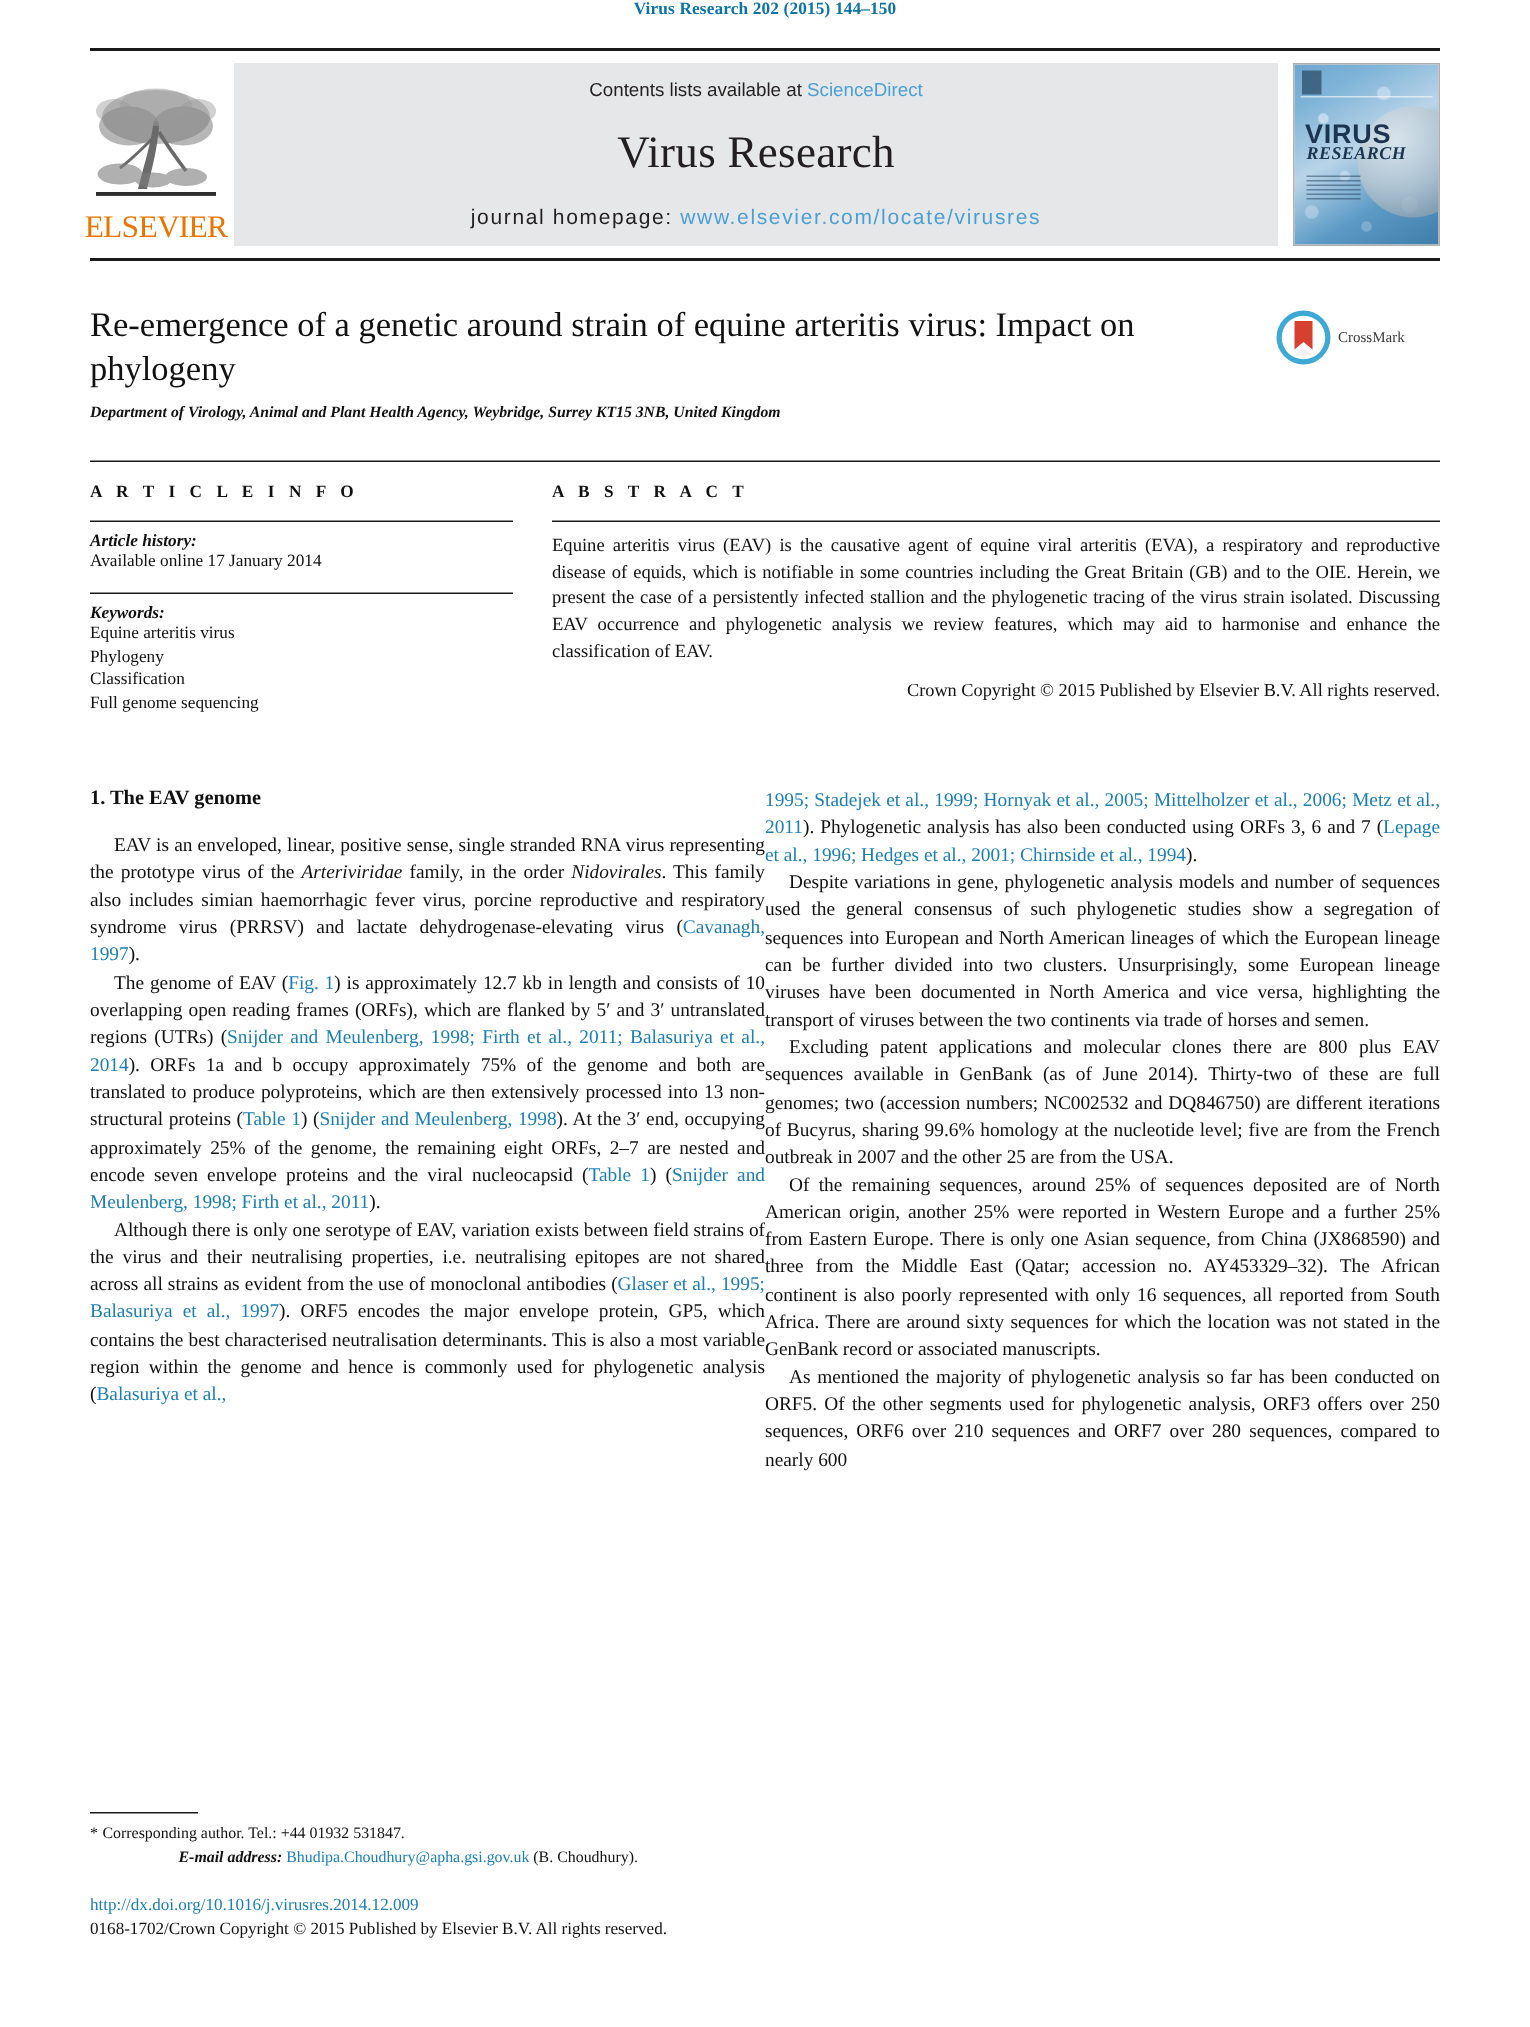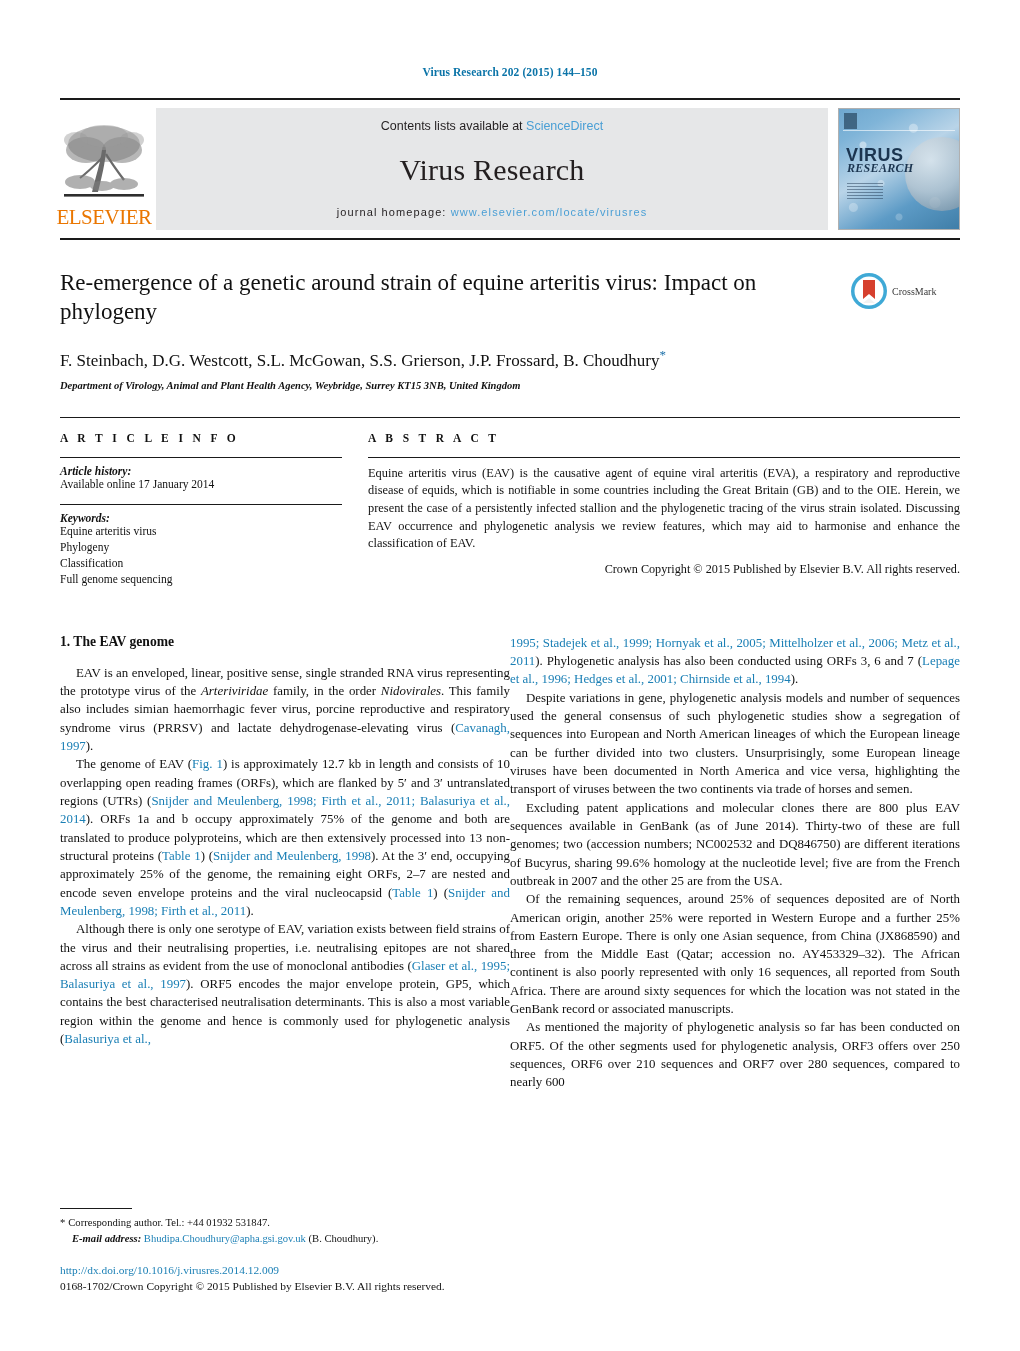--- a/index.html
+++ b/index.html
@@ -30,7 +30,6 @@
     font-size: 11.5px;
     font-weight: bold;
     color: #0b74a8;
-    padding-top: 66px;
     letter-spacing: 0.1px;
   }
 

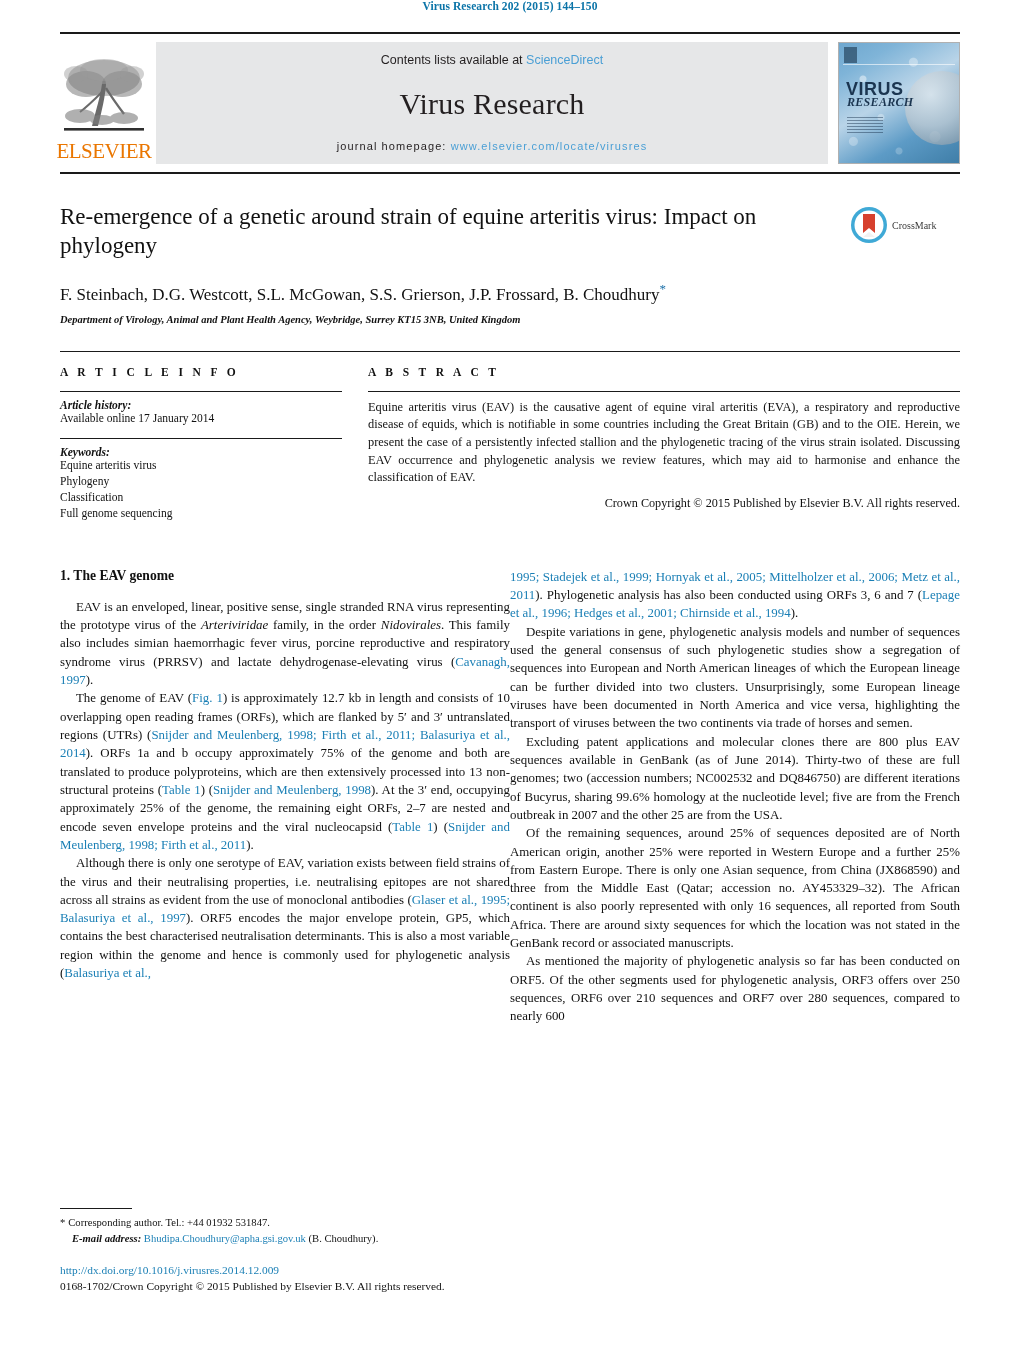--- a/index.html
+++ b/index.html
@@ -100,7 +100,6 @@
     position: relative;
     overflow: hidden;
     background: linear-gradient(150deg, #6ea7cf 0%, #7fb4d8 18%, #b9d4e8 45%, #5d9bc6 72%, #3f7ea8 100%);
-    padding-left: 24px;
   }
   .cover-thumb .dots {
     position: absolute; inset: 0;

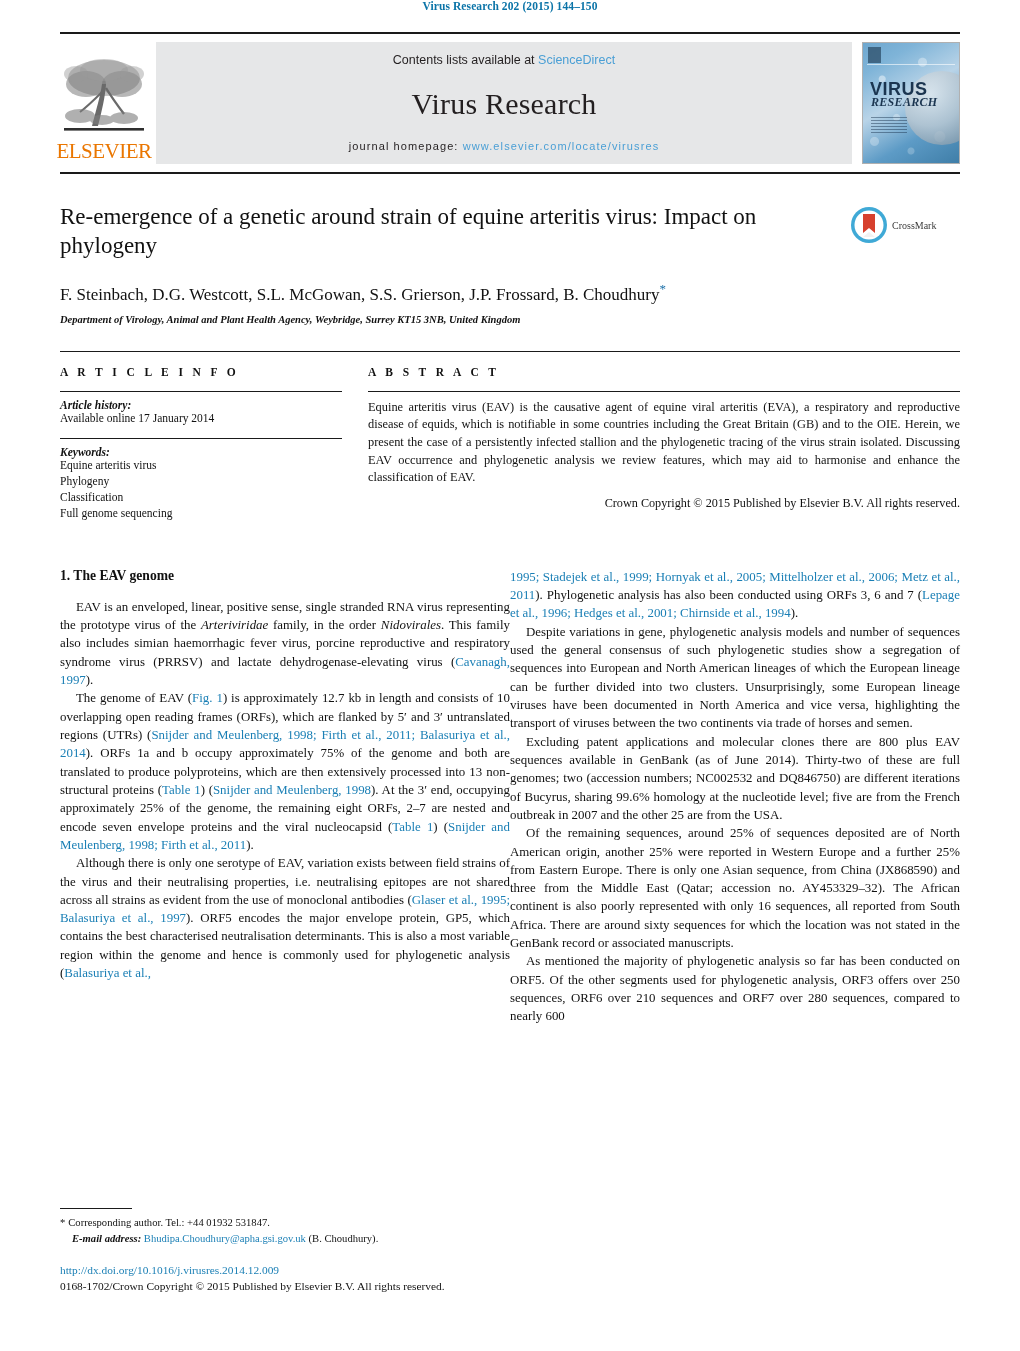--- a/index.html
+++ b/index.html
@@ -86,7 +86,7 @@
   }
   .homepage-line {
     font-family: "Liberation Sans", sans-serif;
-    font-size: 11px;
+    font-size: 14px;
     color: #231f20;
     letter-spacing: 1.1px;
   }

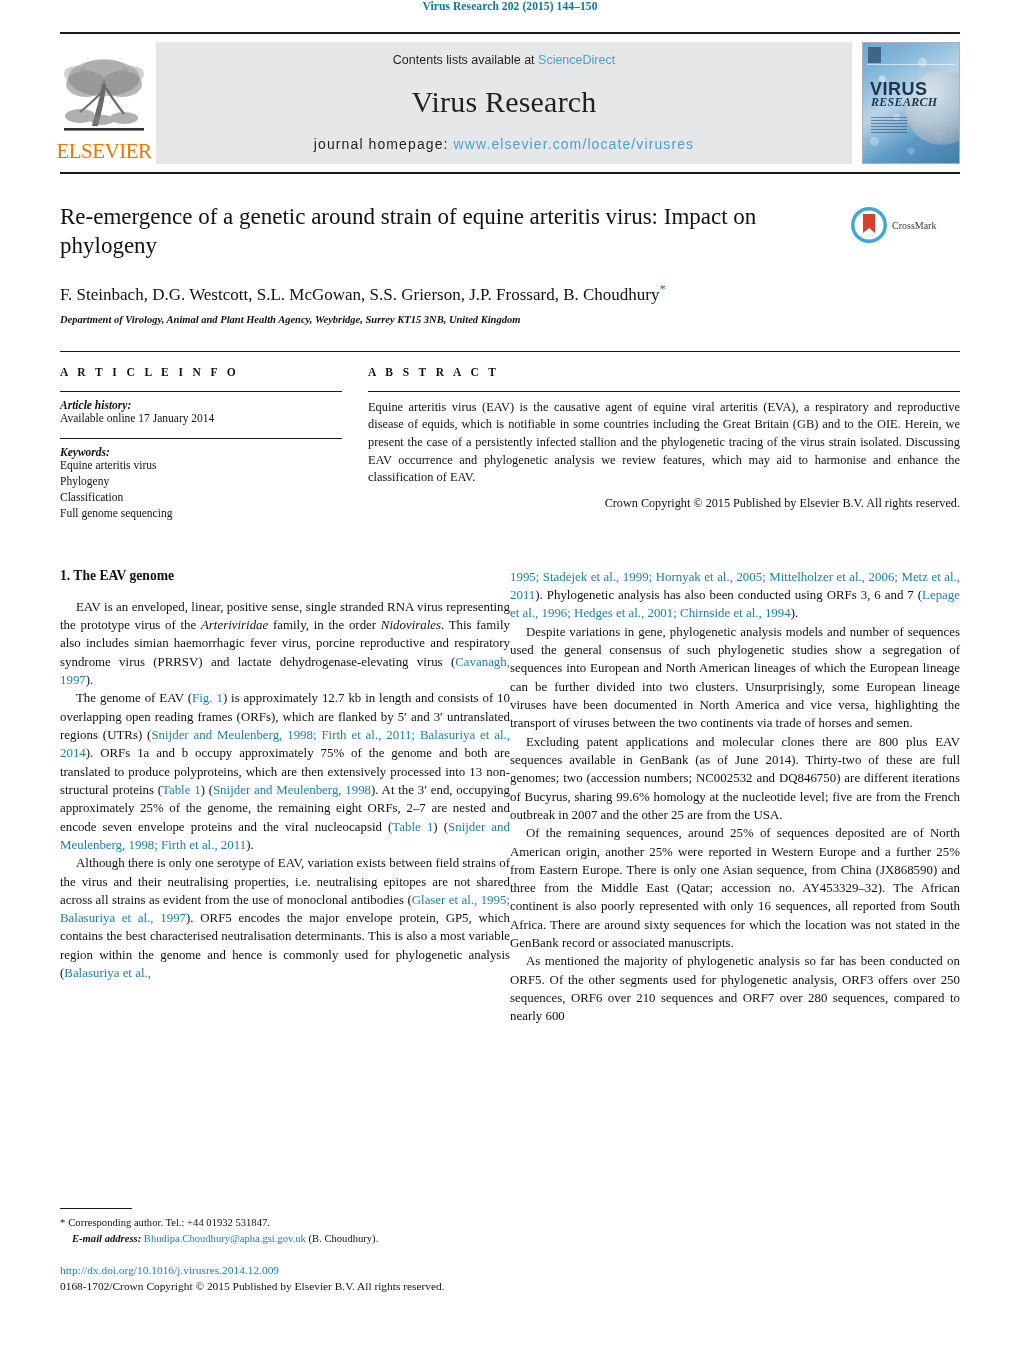--- a/index.html
+++ b/index.html
@@ -390,9 +390,6 @@
   <div class="title-block">
     <div class="title-main">
       <h1 class="paper-title">Re-emergence of a genetic around strain of equine arteritis virus: Impact on phylogeny</h1>
-      <div class="authors">
-        <span>F. Steinbach, D.G. Westcott, S.L. McGowan, S.S. Grierson, J.P. Frossard, B. Choudhury</span><span class="star">*</span>
-      </div>
       <div class="affiliation">Department of Virology, Animal and Plant Health Agency, Weybridge, Surrey KT15 3NB, United Kingdom</div>
     </div>
     <div class="crossmark">

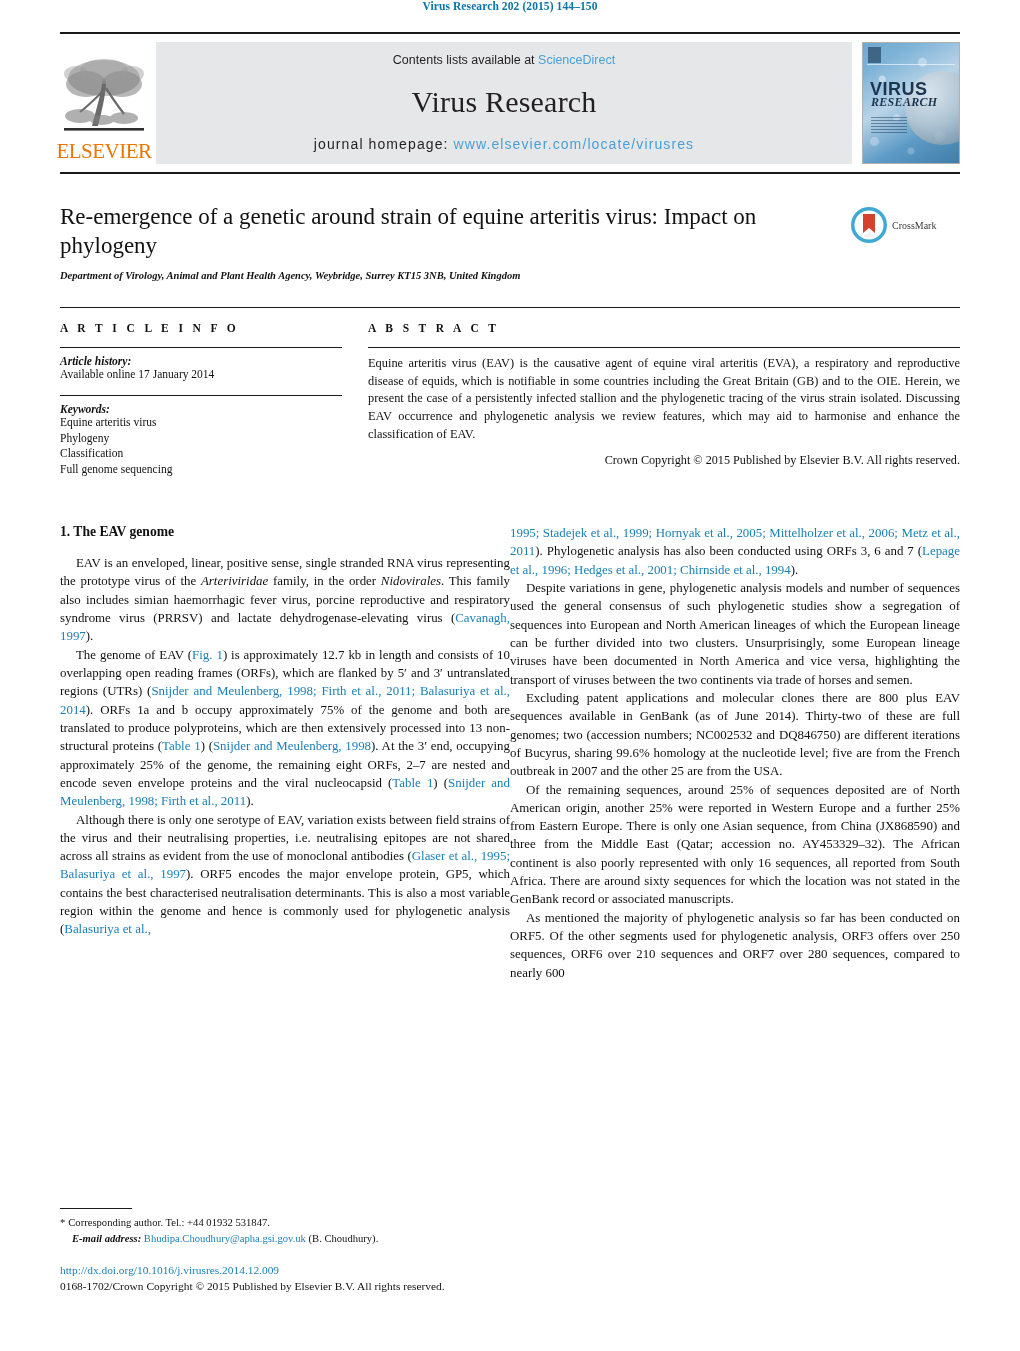--- a/index.html
+++ b/index.html
@@ -310,7 +310,7 @@
     color: #111;
   }
   .fn-line .fn-star { margin-right: 3px; }
-  .fn-ital { font-style: italic; font-weight: bold; }
+  .fn-ital { font-style: italic; font-weight: bold; margin-left: 47px; }
   .fn-email { color: #1a7fb5; }
   .doi-block { margin-top: 17px; }
   .doi-line {

